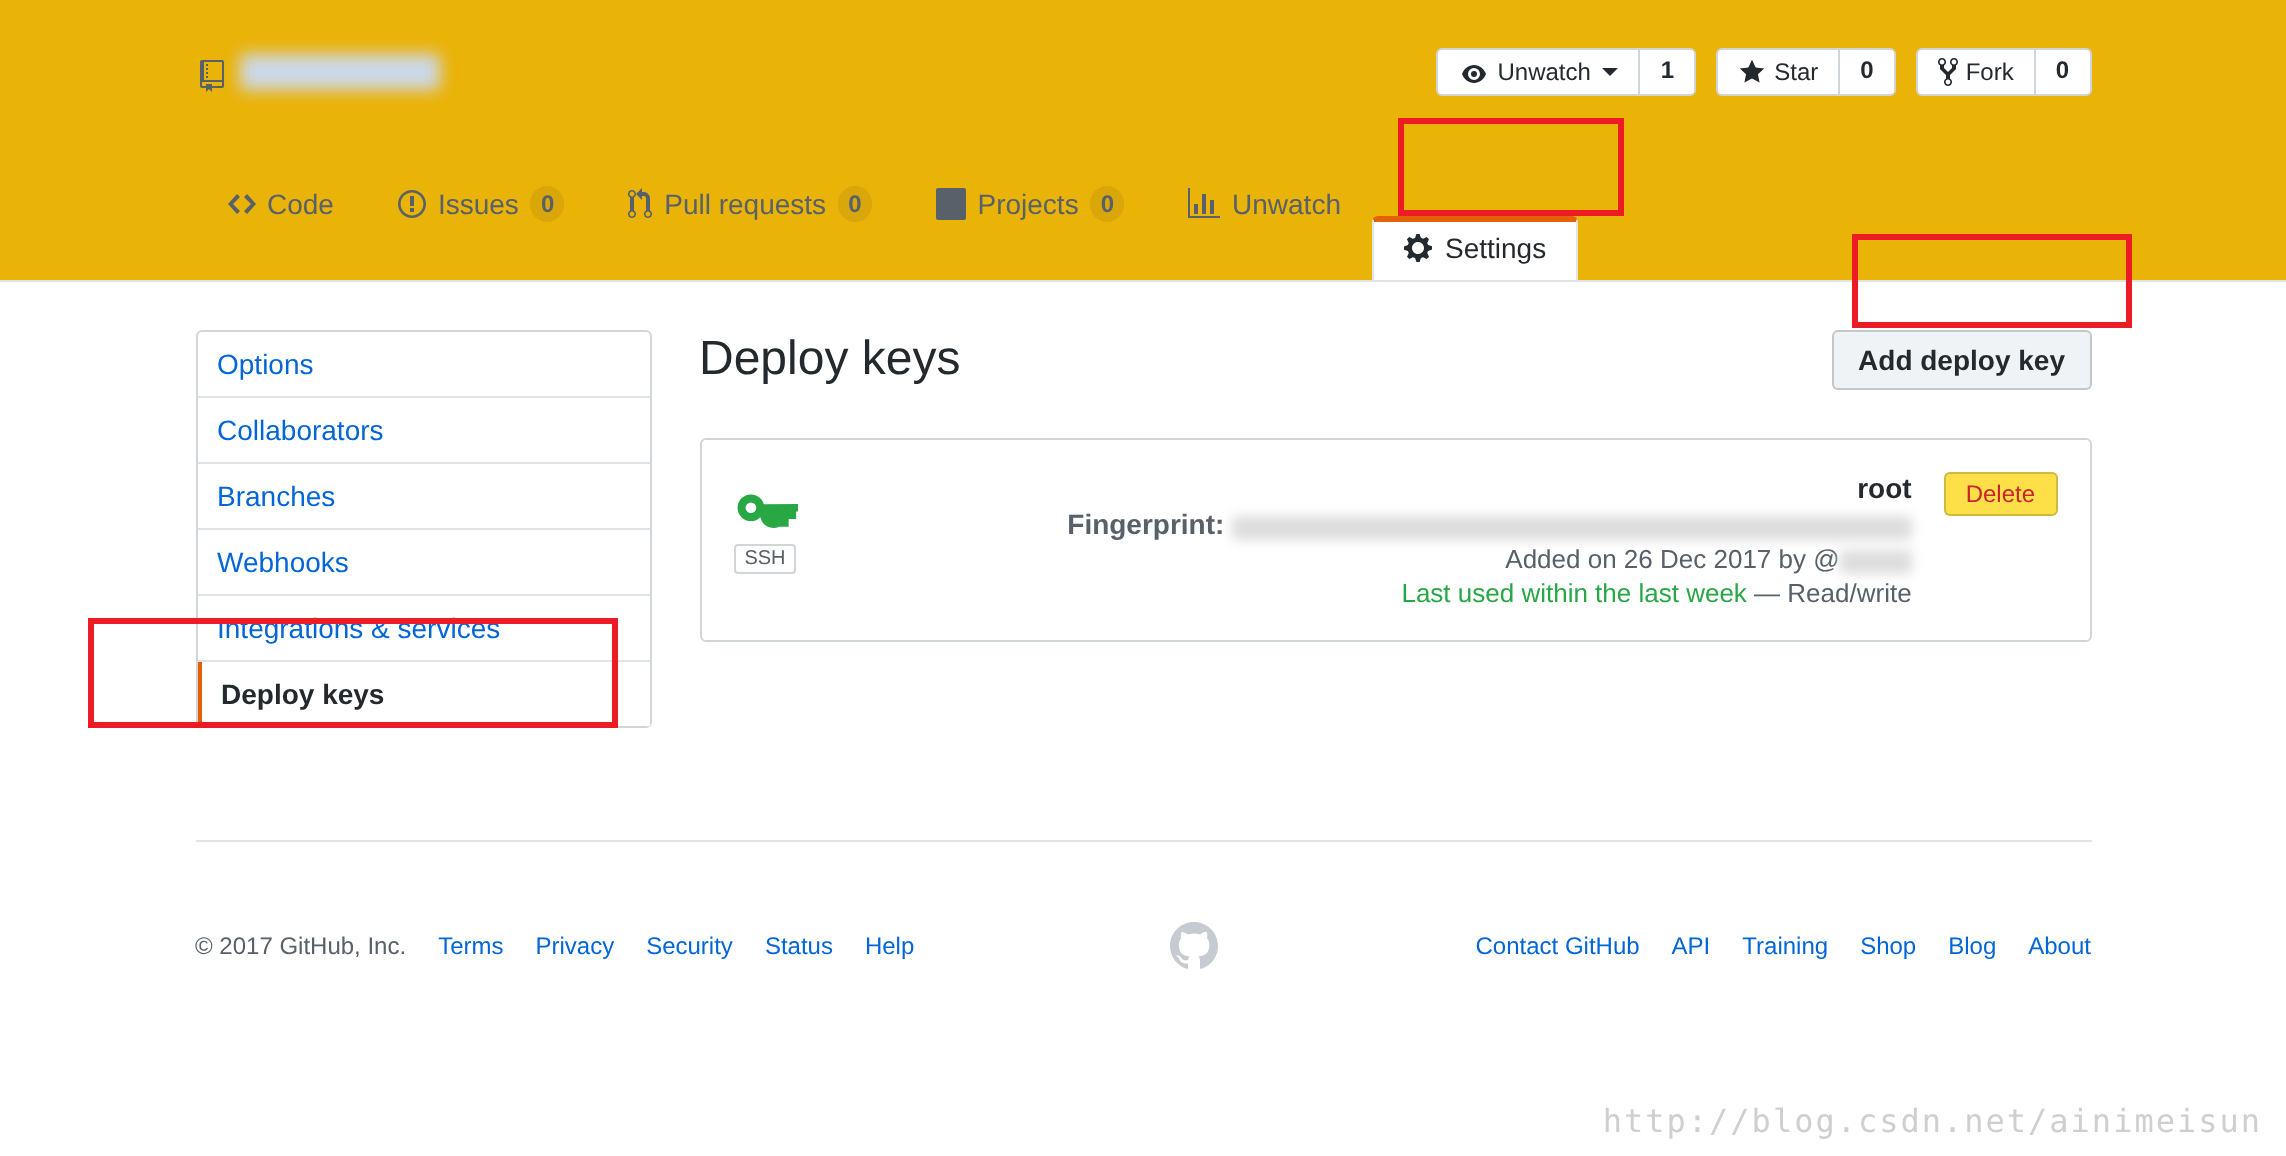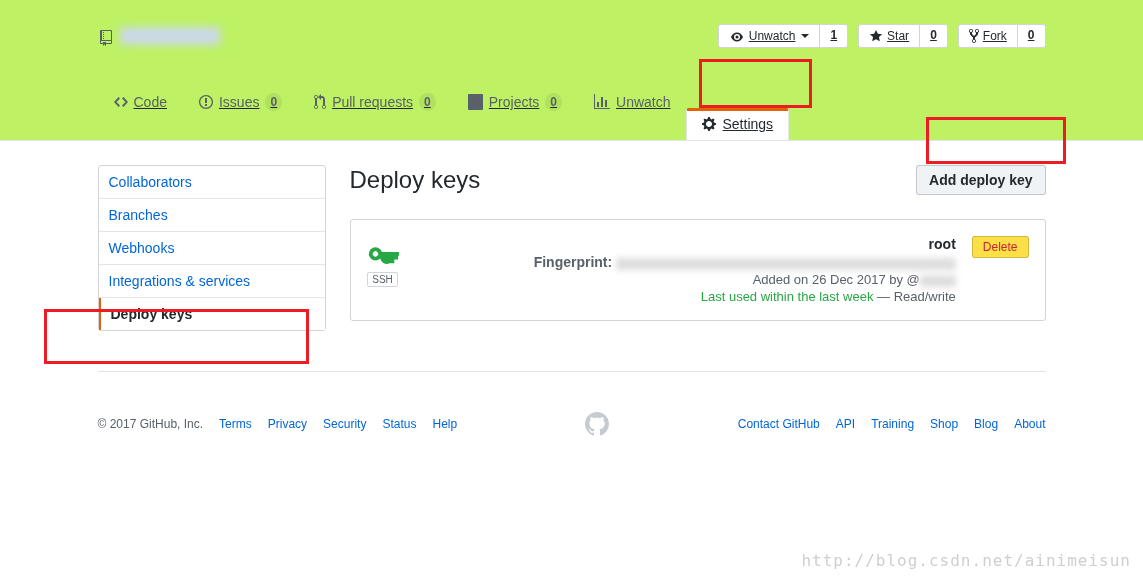--- a/index.html
+++ b/index.html
@@ -7,7 +7,7 @@
     .container { max-width: 980px; margin: 0 auto; padding: 0 16px; }
     
     
-    .repo-head { background: #bef264; border-bottom: 1px solid #e1e4e8; padding-top: 24px; text-decoration: underline; }
+    .repo-head { background: #eab308; border-bottom: 1px solid #e1e4e8; padding-top: 24px; }
     .repo-title-row { display: flex; justify-content: space-between; align-items: center; margin-bottom: 16px; }
     .repo-title { display: flex; align-items: center; gap: 6px; font-size: 18px; color: #0366d6; }
     .repo-title .blur { filter: blur(4px); background: #cbd8ea; color: transparent; width: 100px; height: 18px; border-radius: 2px; }

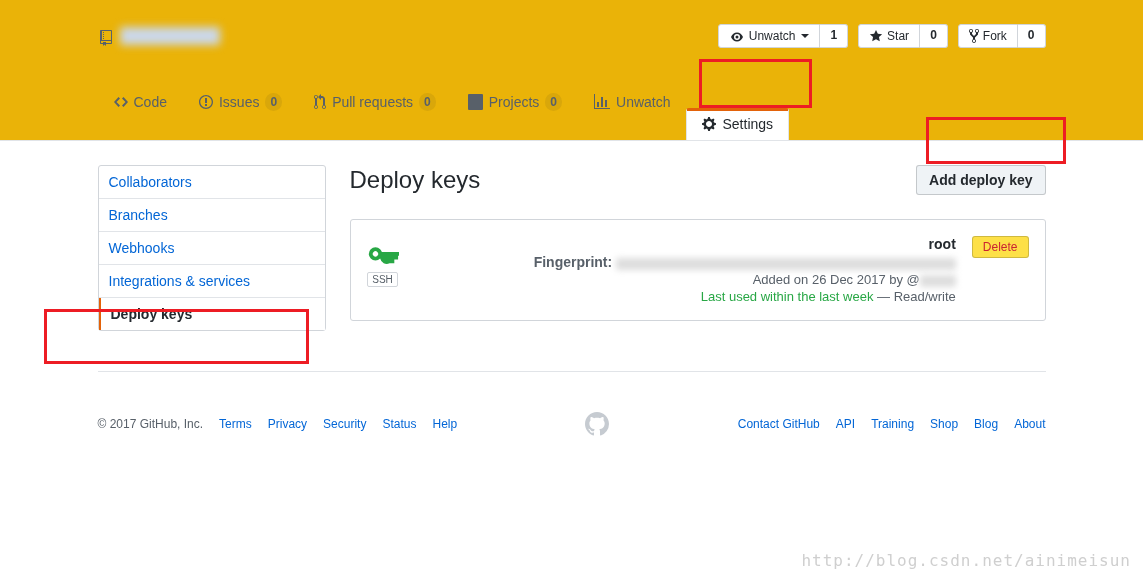--- a/index.html
+++ b/index.html
@@ -155,6 +155,7 @@
   <div class="main">
     <div class="sidebar">
       <nav class="menu">
+        <a class="menu-item">Options</a>
         <a class="menu-item">Collaborators</a>
         <a class="menu-item">Branches</a>
         <a class="menu-item">Webhooks</a>

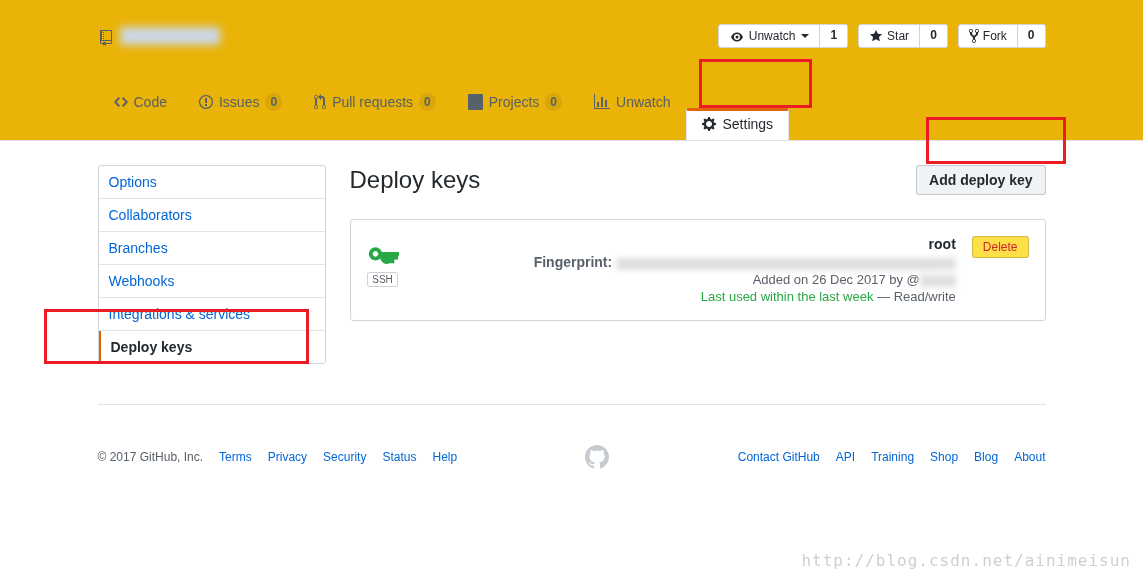--- a/index.html
+++ b/index.html
@@ -50,7 +50,7 @@
     .btn-danger { padding: 3px 10px; font-size: 12px; color: #cb2431; background: #fde047; border: 1px solid rgba(27,31,35,0.2); border-radius: 3px; cursor: pointer; }
     
     
-    .footer { border-top: 1px solid #e1e4e8; margin-top: 40px; padding: 40px 0; display: flex; justify-content: space-between; align-items: center; font-size: 12px; color: #586069; }
+    .footer { border-top: 1px solid #e1e4e8; margin-top: 56px; padding: 40px 0; display: flex; justify-content: space-between; align-items: center; font-size: 12px; color: #586069; }
     .footer-links { display: flex; gap: 16px; align-items: center; }
     .footer-links a { color: #0366d6; cursor: pointer; }
     .footer-logo { color: #c6cbd1; }

